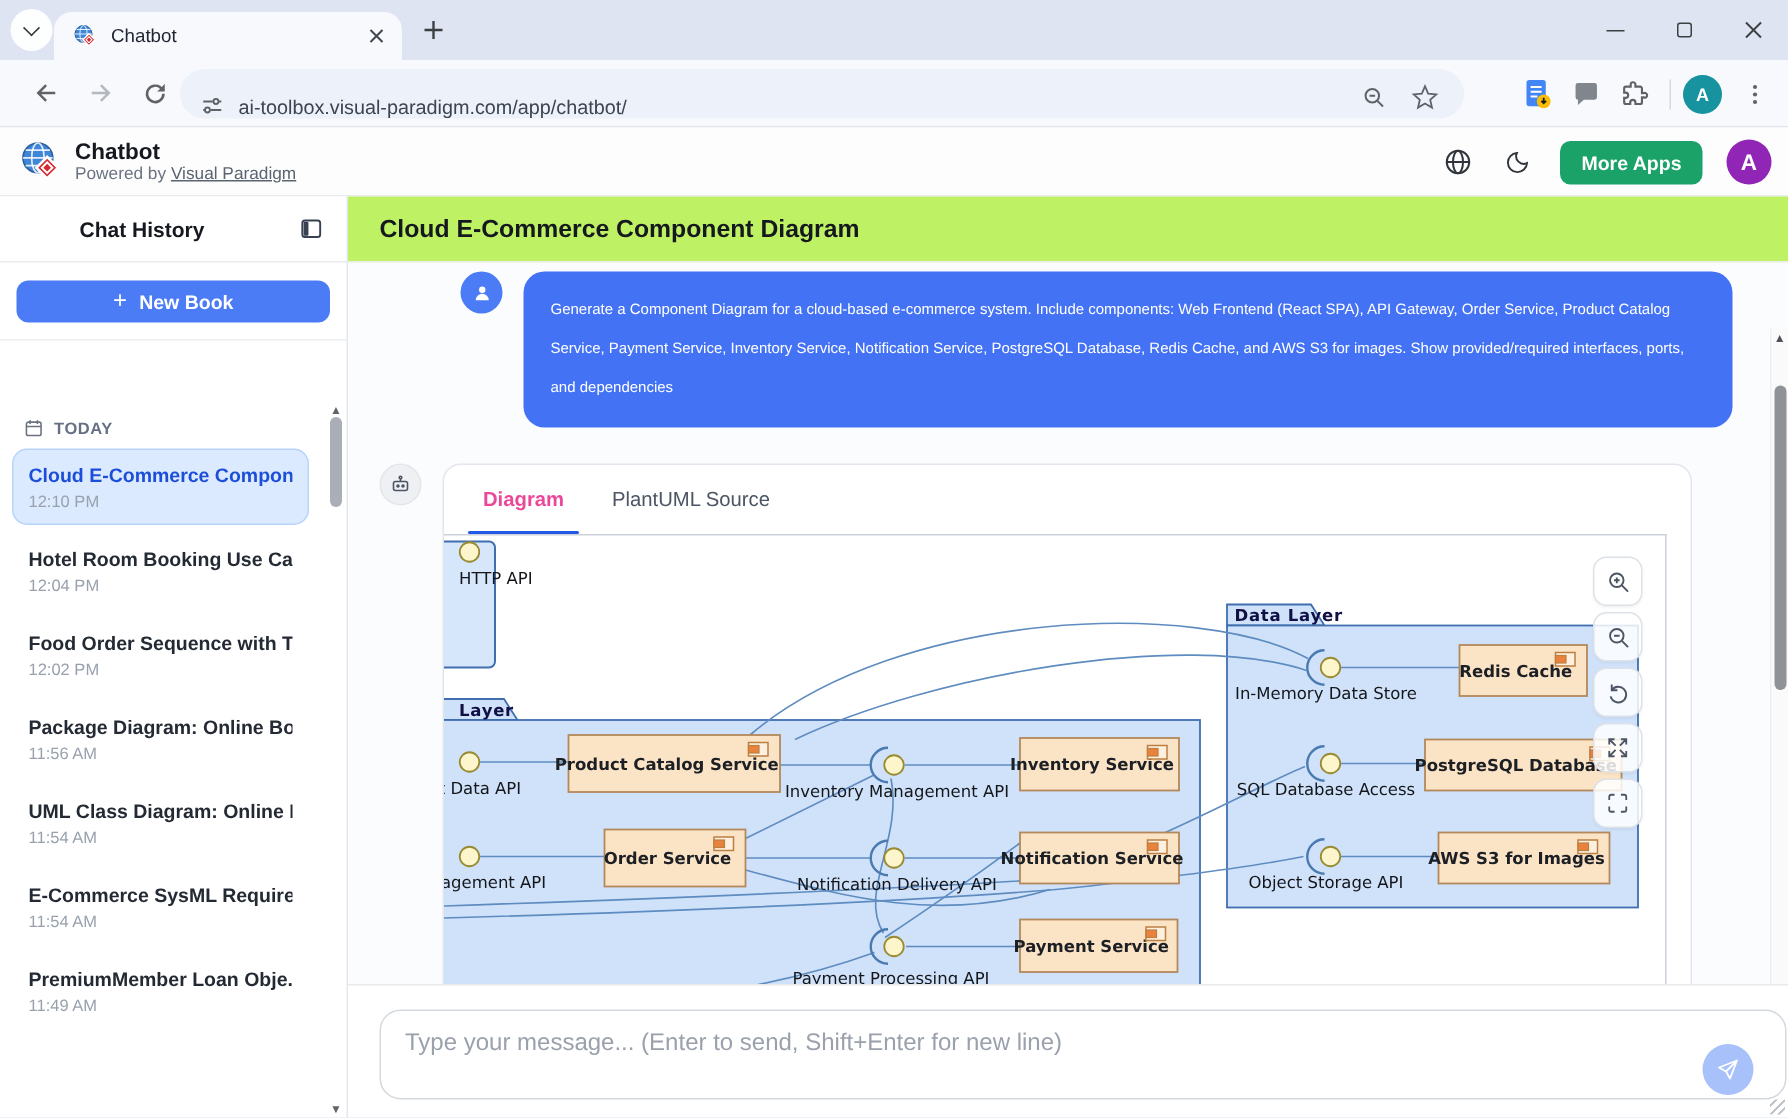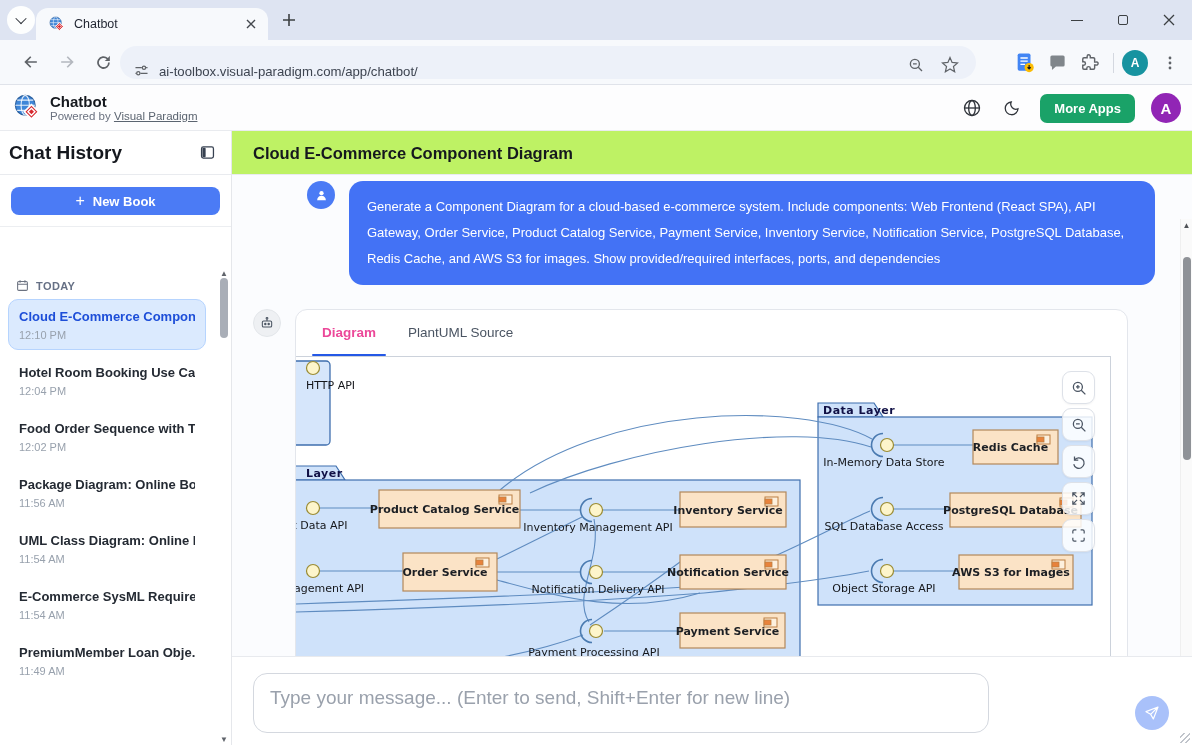--- a/index.html
+++ b/index.html
@@ -42,7 +42,7 @@
   
   .sidebar { position:absolute; top:131px; left:0; width:232px; bottom:0; background:#fff; border-right:1px solid #e5e7eb; }
   .sb-header { height:44px; border-bottom:1px solid #e9ebef; display:flex; align-items:center; justify-content:space-between; padding:0 13px 0 9px; }
-  .sb-title { font-size:19px; font-weight:bold; color:#15181e; }
+  .sb-title { font-size:14px; font-weight:bold; color:#15181e;margin-left:44px; }
   .new-chat { margin:12px 11px 0; height:28px; border-radius:8px; background:#4b7bf5; color:#fff; font-size:13px; font-weight:600; display:flex; align-items:center; justify-content:center; gap:8px; cursor:pointer; }
   .search-input { display:block; margin:9px 11px 0; width:210px; height:31px; border:1px solid #e3e6ea; border-radius:8px; padding:0 11px; font-size:13px; color:#374151; font-family:"Liberation Sans",sans-serif; outline:none; }
   .search-input::placeholder { color:#9aa1ac; }

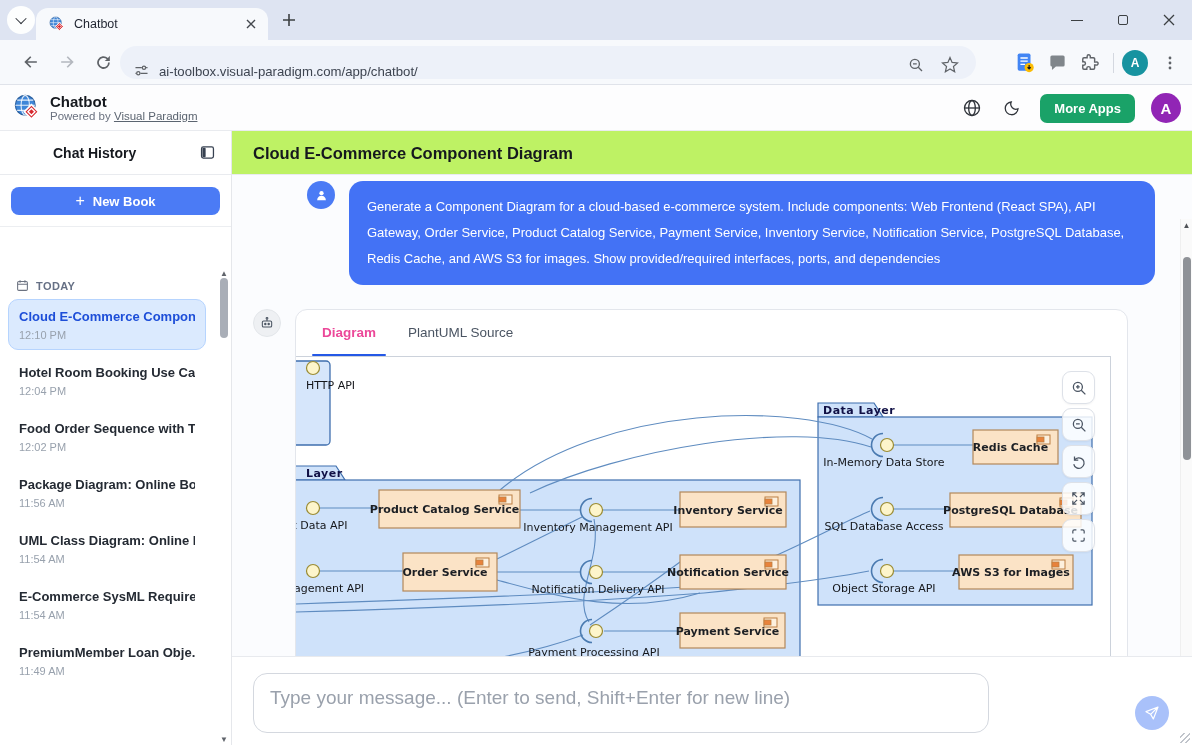--- a/index.html
+++ b/index.html
@@ -64,7 +64,7 @@
   .chat-area { position:absolute; top:44px; left:0; right:0; height:481px; overflow:hidden; background:#fbfcfe; }
   .msg-row { display:flex; align-items:flex-start; gap:14px; padding:6px 37px 0 75px; }
   .u-avatar { flex:none; width:28px; height:28px; border-radius:50%; background:#4b7bf5; display:flex; align-items:center; justify-content:center; }
-  .bubble { flex:1; background:#4372f5; color:#fff; border-radius:14px; padding:13px 18px; font-size:13px; line-height:26px; }
+  .bubble { flex:1; background:#4372f5; color:#fff; border-radius:14px; padding:13px 18px; font-size:10px; line-height:26px; }
   .bot-row { display:flex; align-items:flex-start; gap:14px; padding:24px 64px 0 21px; }
   .bot-avatar { flex:none; width:28px; height:28px; border-radius:50%; background:#eef0f3; border:1px solid #e3e6ea; display:flex; align-items:center; justify-content:center; cursor:pointer; }
   .card { flex:1; position:relative; height:520px; background:#fff; border:1px solid #e3e6ec; border-radius:12px; }

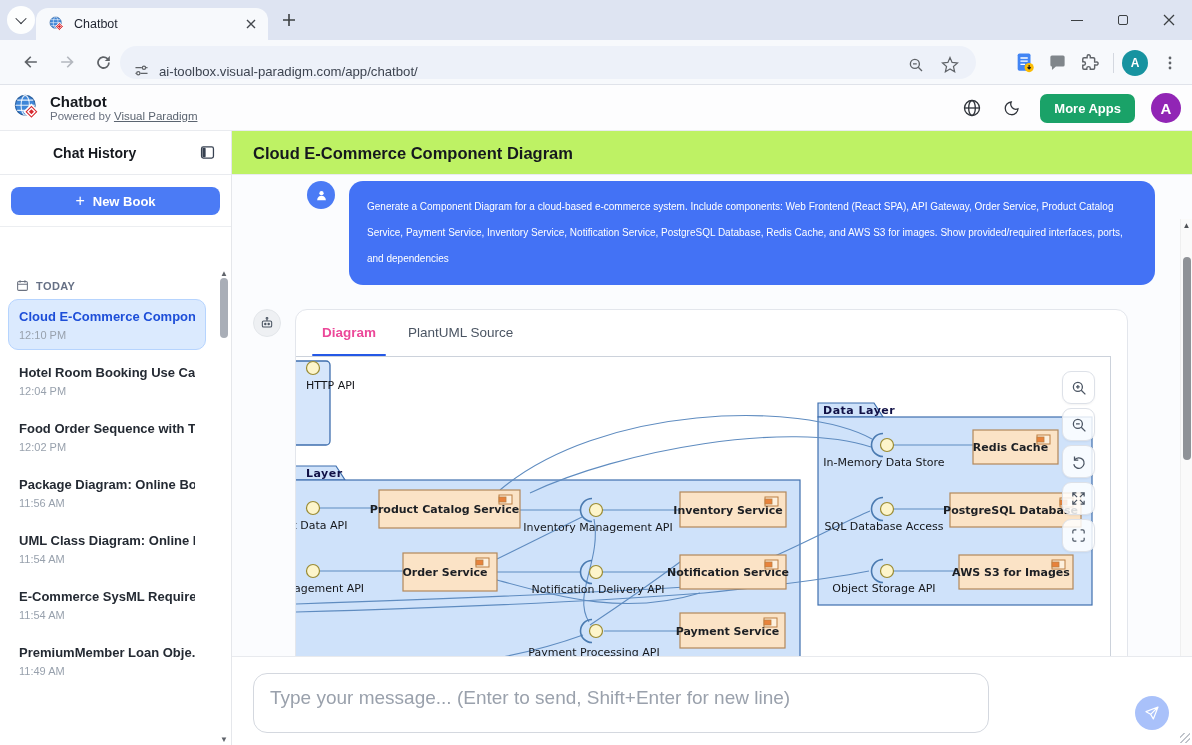--- a/index.html
+++ b/index.html
@@ -81,7 +81,7 @@
   .sbm-thumb { position:absolute; left:2px; top:38px; width:8px; height:203px; border-radius:4px; background:#8f9297; cursor:pointer; }
 
   .input-bar { position:absolute; top:525px; left:0; right:0; height:89px; background:#fff; border-top:1px solid #e8eaee; }
-  .msg-input { position:absolute; left:21px; top:16px; width:736px; height:60px; border:1px solid #d4d8df; border-radius:14px; padding:13px 16px; font-size:19px; font-family:"Liberation Sans",sans-serif; color:#374151; resize:none; outline:none; }
+  .msg-input { position:absolute; left:21px; top:16px; width:938px; height:60px; border:1px solid #d4d8df; border-radius:14px; padding:13px 16px; font-size:16px; font-family:"Liberation Sans",sans-serif; color:#374151; resize:none; outline:none; }
   .msg-input::placeholder { color:#9aa1ac; }
   .send-btn { position:absolute; left:903px; top:39px; width:34px; height:34px; border-radius:50%; background:#a9c1fa; display:flex; align-items:center; justify-content:center; cursor:pointer; }
   .corner-grip { position:absolute; right:2px; bottom:2px; width:10px; height:10px; background:repeating-linear-gradient(135deg, transparent 0 2.5px, #c0c4cb 2.5px 4px); }

